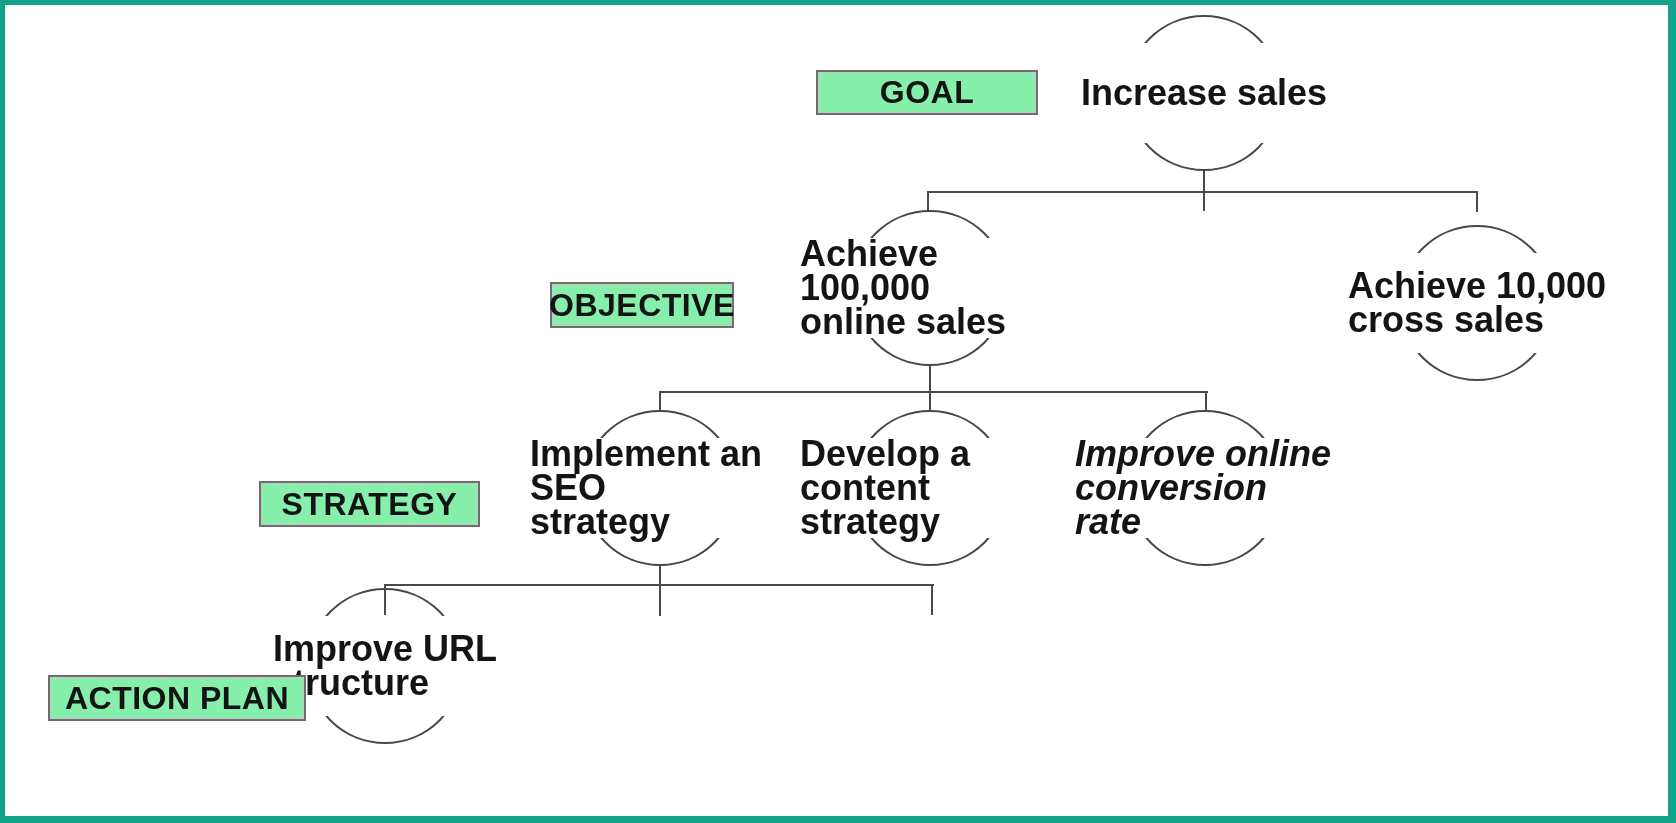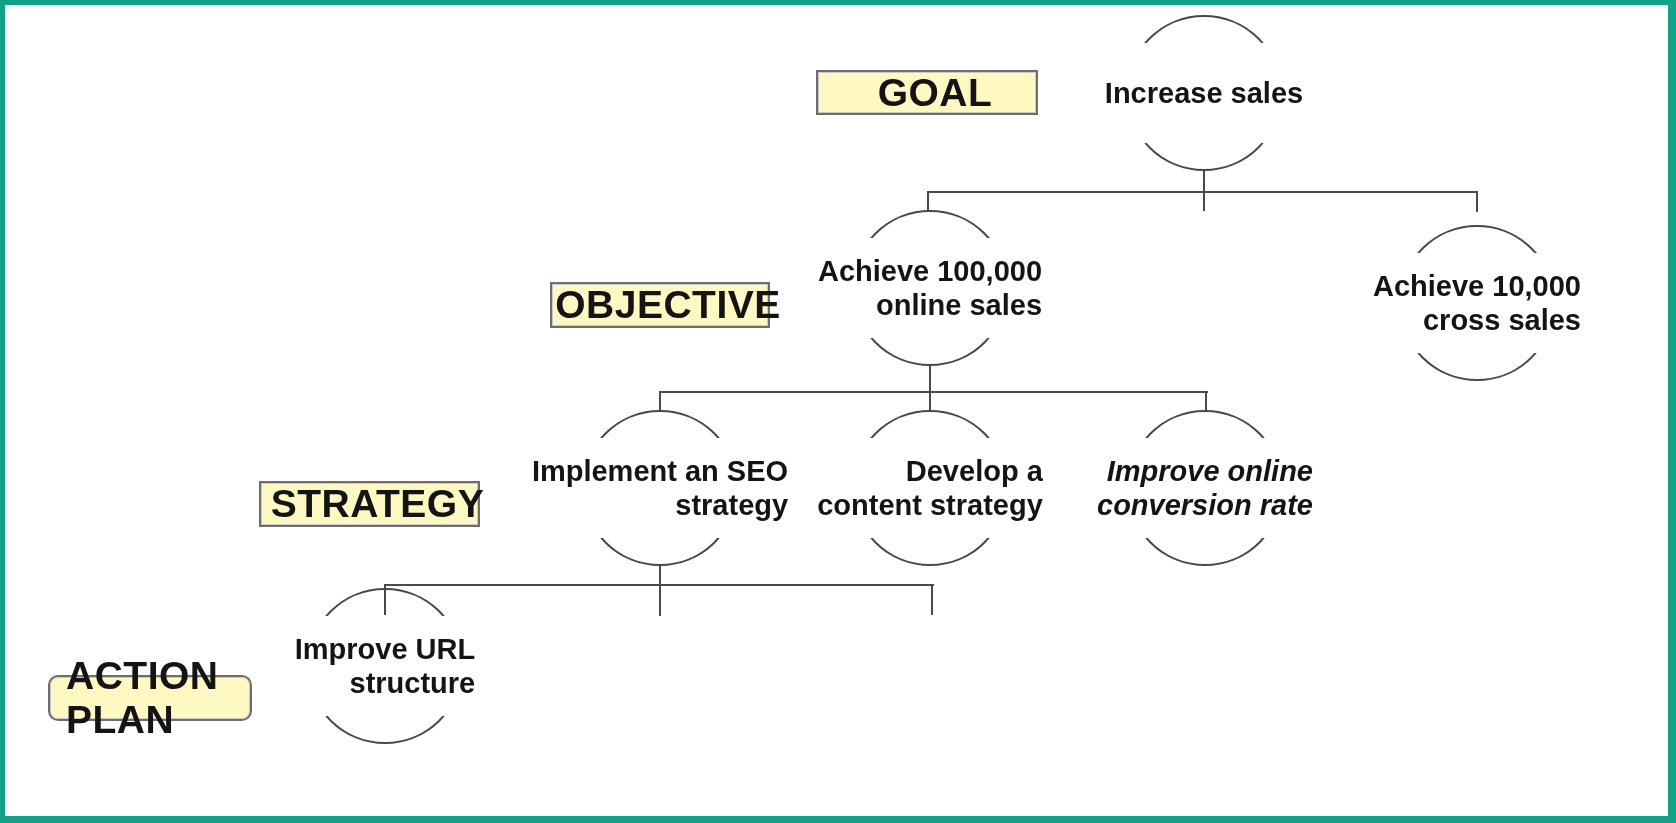--- a/index.html
+++ b/index.html
@@ -32,18 +32,17 @@
   .level-label {
     position: absolute;
     box-sizing: border-box;
-    background: #fef9c3;
+    background: #86efac;
     border: 2.5px solid #6e6e6e;
     box-shadow: inset 0 0 0 1px #c9c9c9;
     display: flex;
     align-items: center;
     justify-content: center;
-    font-size: 39px;
+    font-size: 32px;
     font-weight: 700;
     color: #141414;
     letter-spacing: 0.5px;
     z-index: 5;
-    padding-left: 16px;
   }
   
   .node {

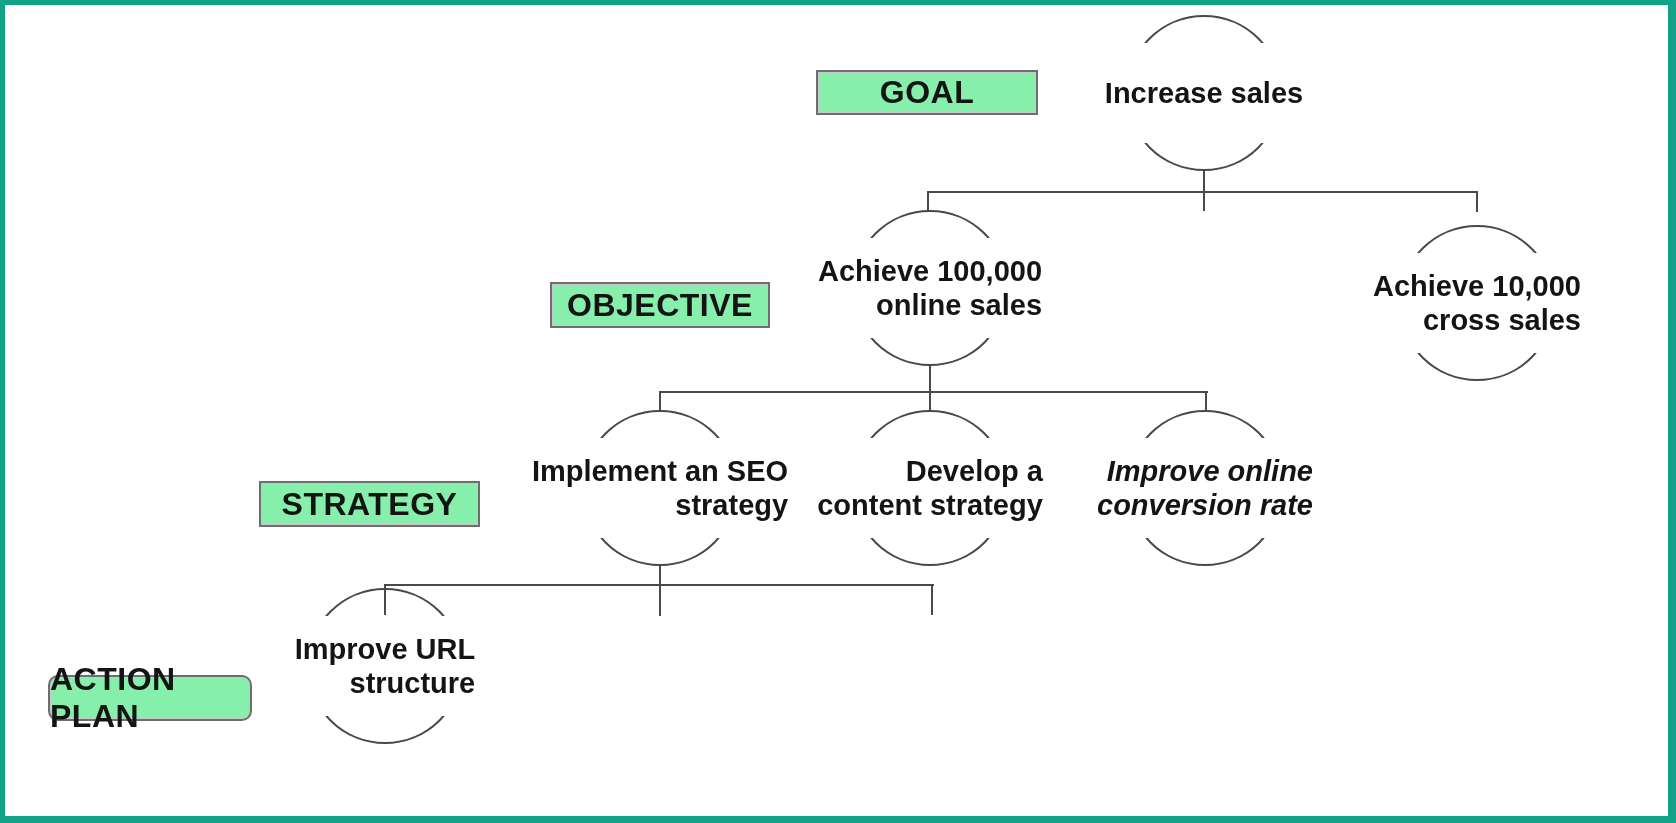--- a/index.html
+++ b/index.html
@@ -77,9 +77,9 @@
     display: flex;
     align-items: center;
     justify-content: center;
-    text-align: right;
+    text-align: left;
     white-space: pre-line;
-    font-size: 29px;
+    font-size: 36px;
     line-height: 34px;
     font-weight: 700;
     color: #141414;

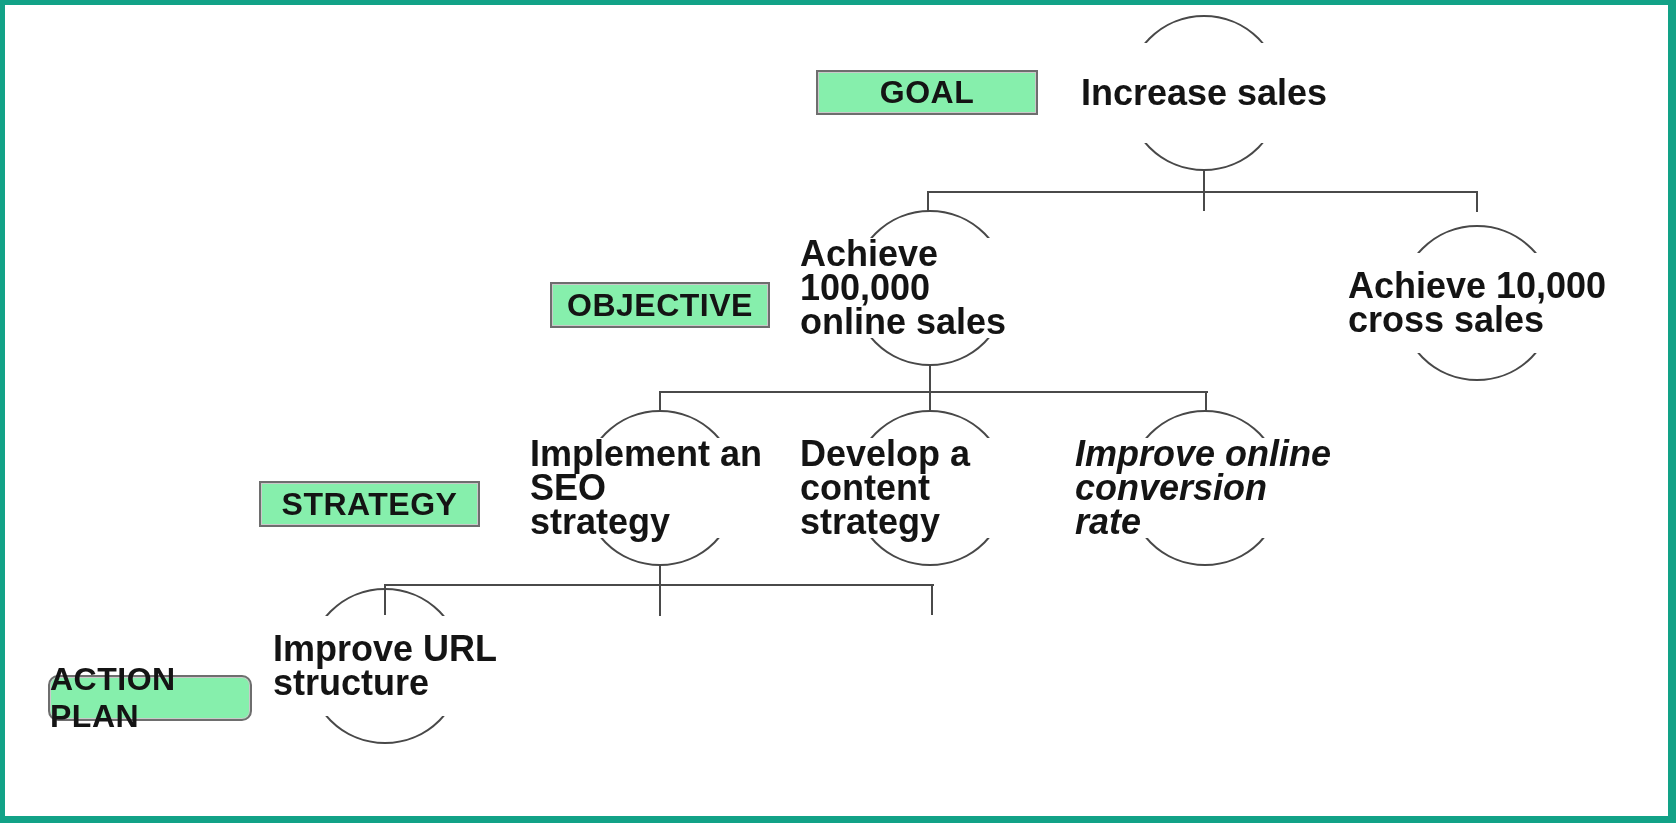--- a/index.html
+++ b/index.html
@@ -98,7 +98,7 @@
   <div class="top-edge"></div>
 
   <div class="level-label" style="left:811px; top:65px;  width:222px; height:45px;">GOAL</div>
-  <div class="level-label" style="left:545px; top:277px; width:220px; height:46px;">OBJECTIVE</div>
+  <div class="level-label" style="left:545px; top:277px; width:184px; height:46px;">OBJECTIVE</div>
   <div class="level-label" style="left:254px; top:476px; width:221px; height:46px;">STRATEGY</div>
   <div class="level-label" style="left:43px;  top:670px; width:204px; height:46px;border-radius:10px;">ACTION PLAN</div>
 

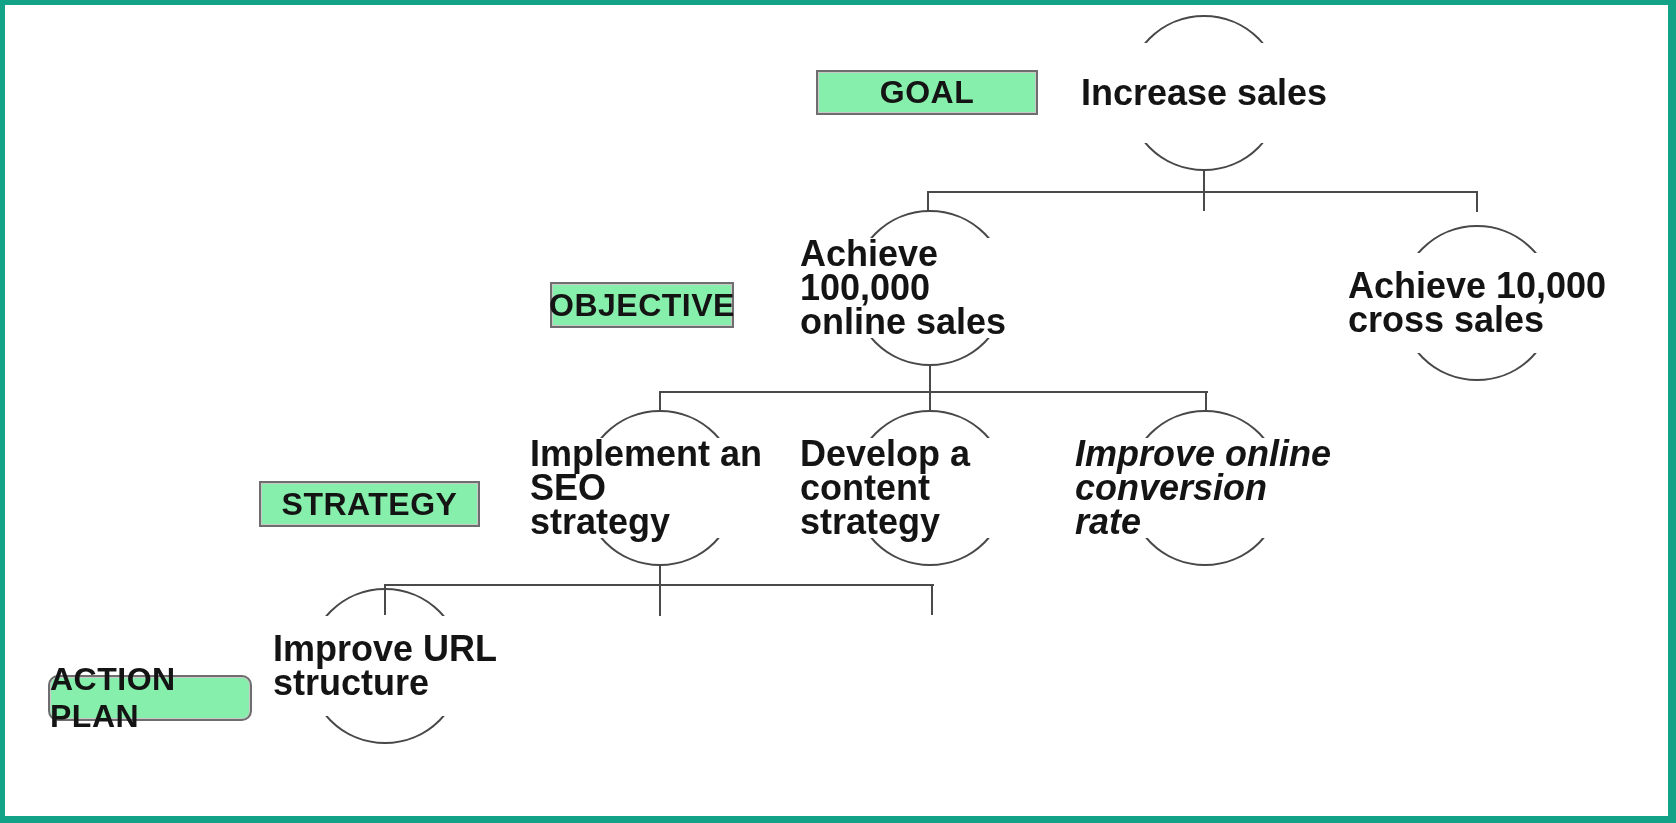--- a/index.html
+++ b/index.html
@@ -100,7 +100,7 @@
   <div class="level-label" style="left:811px; top:65px;  width:222px; height:45px;">GOAL</div>
   <div class="level-label" style="left:545px; top:277px; width:184px; height:46px;">OBJECTIVE</div>
   <div class="level-label" style="left:254px; top:476px; width:221px; height:46px;">STRATEGY</div>
-  <div class="level-label" style="left:43px;  top:670px; width:204px; height:46px;border-radius:10px;">ACTION PLAN</div>
+  <div class="level-label" style="left:43px;  top:670px; width:258px; height:46px;">ACTION PLAN</div>
 
   <div class="line" style="left:1198px; top:165px; width:2px;  height:41px;"></div>
   <div class="line" style="left:922px;  top:186px; width:551px; height:2px;"></div>

